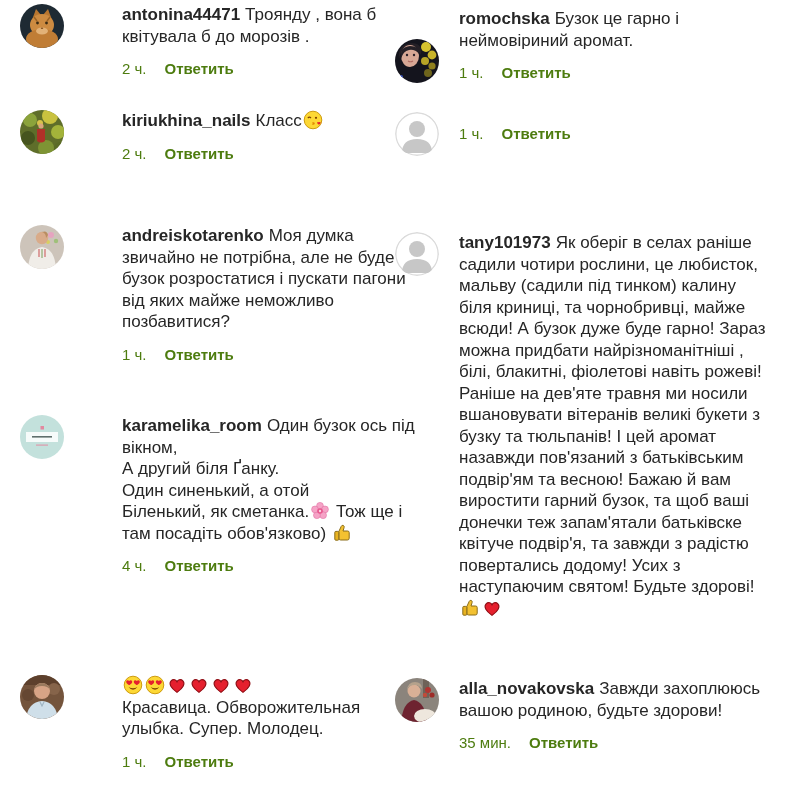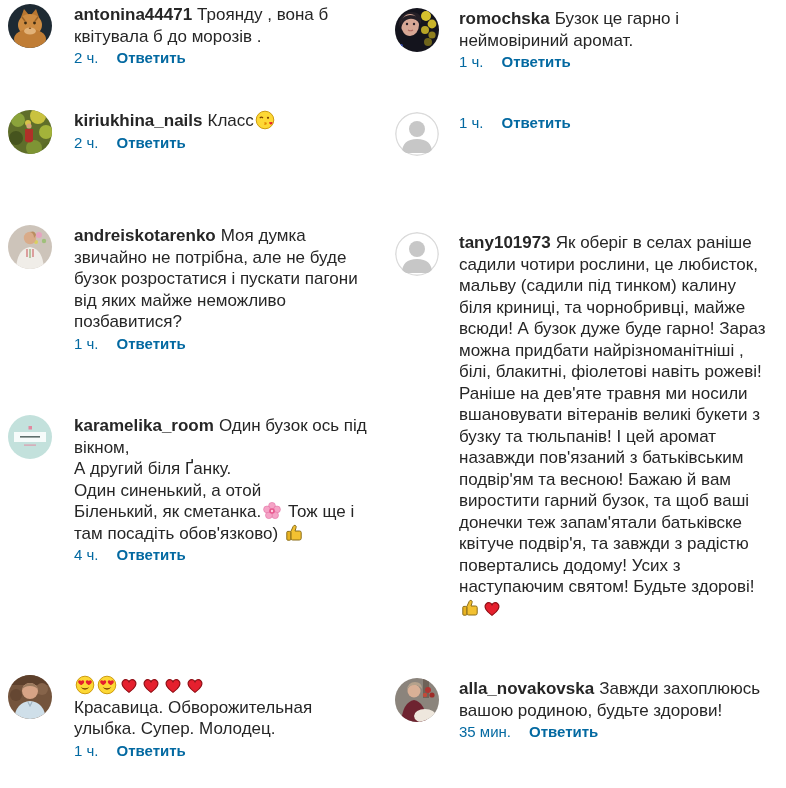--- a/index.html
+++ b/index.html
@@ -12,7 +12,7 @@
   #col-left{left:0;width:393px;}
   #col-right{left:393px;width:393px;}
   .comment{position:absolute;display:flex;align-items:flex-start;}
-  #col-left .comment{left:8px;}
+  #col-left .comment{left:20px;gap:36px;}
   #col-right .comment{left:2px;}
   .avatar{width:44px;height:44px;border-radius:50%;overflow:hidden;flex:none;cursor:pointer;}
   .avatar svg{display:block;width:44px;height:44px;}

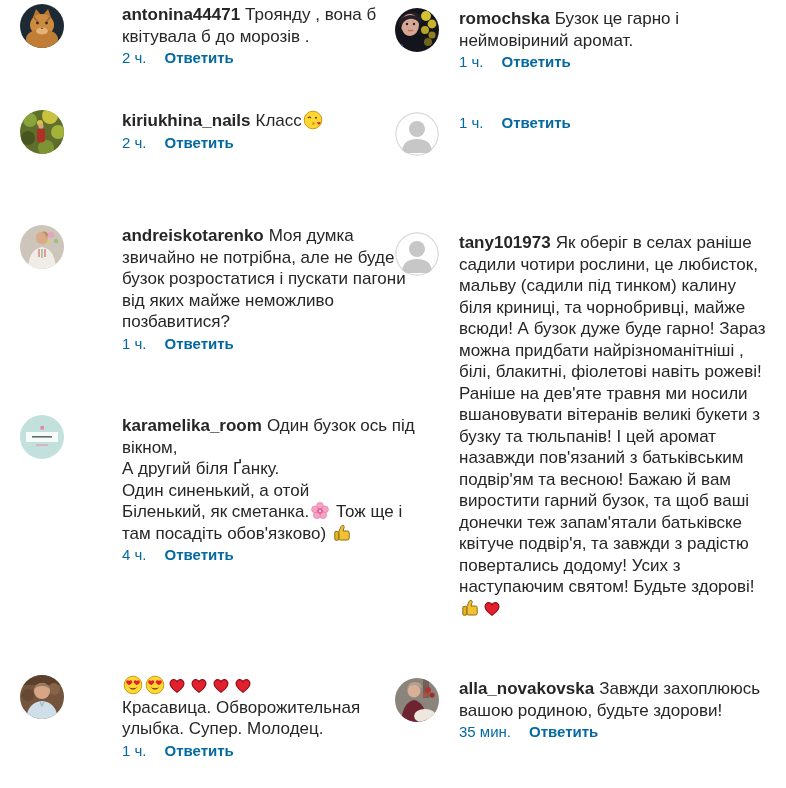--- a/index.html
+++ b/index.html
@@ -181,7 +181,7 @@
   </div>
     </div>
   <div class="col" id="col-right">
-      <div class="comment" style="top: 8px;">
+      <div class="comment" style="top: 8px; align-items: flex-end;">
     <div class="avatar">
           <svg viewBox="0 0 44 44">
             <rect width="44" height="44" fill="#14141d"></rect>

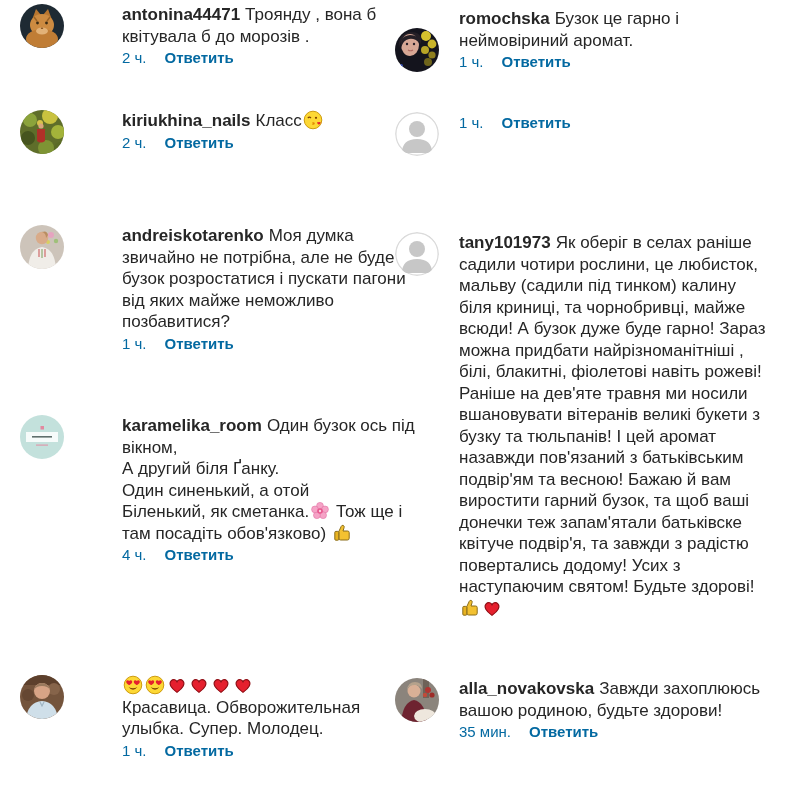--- a/index.html
+++ b/index.html
@@ -21,7 +21,7 @@
   #col-right .content{margin-left:20px;width:312px;}
   .text-block{font-size:17px;line-height:21.5px;white-space:pre-wrap;word-wrap:break-word;}
   .username{font-weight:700;margin-right:5px;cursor:pointer;}
-  .meta{margin-top:1px;display:flex;gap:18px;font-size:15px;line-height:20px;color:#0369a1;}
+  .meta{margin-top:12px;display:flex;gap:18px;font-size:15px;line-height:20px;color:#4d7c0f;}
   .reply{font-weight:600;cursor:pointer;}
   .emoji{display:inline-block;width:20px;height:20px;vertical-align:-4px;margin:0 1px;}
   .emoji svg{display:block;width:20px;height:20px;}

